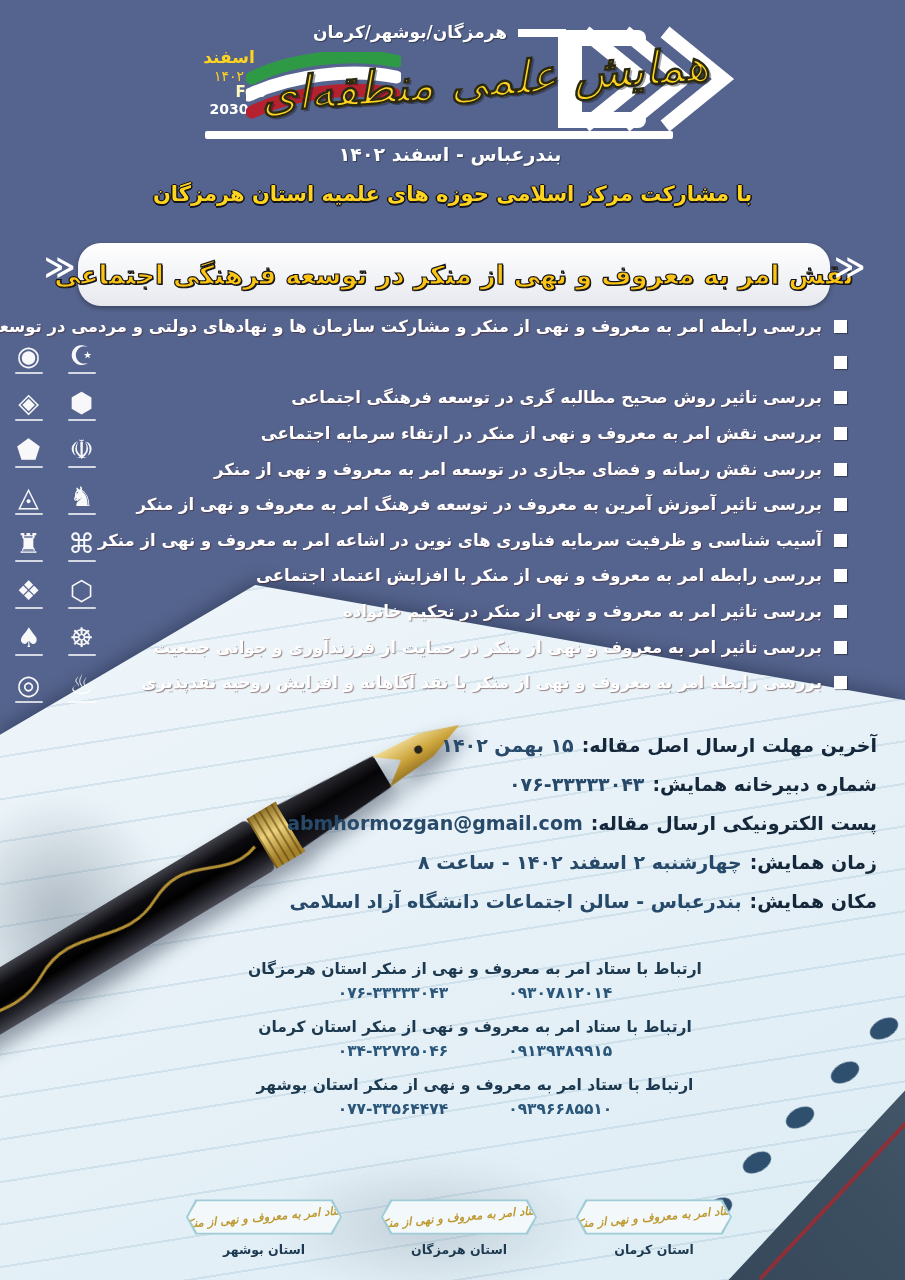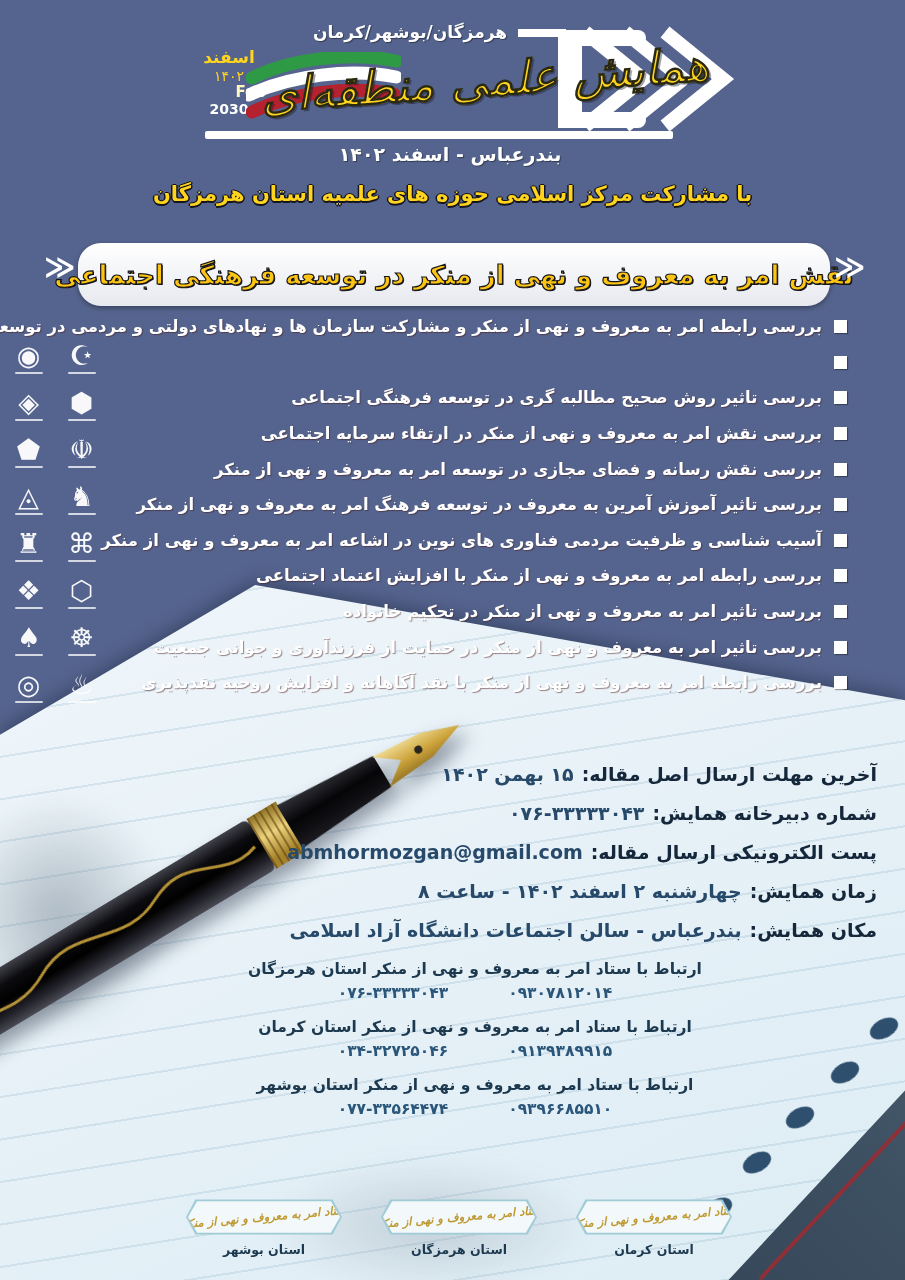--- a/index.html
+++ b/index.html
@@ -183,7 +183,7 @@
       </div>
     <div class="topic">
         <span class="bullet"></span>
-        <span class="topic-text">آسیب شناسی و ظرفیت مردمی فناوری های نوین در اشاعه امر به معروف و نهی از منکر</span>
+        <span class="topic-text">آسیب شناسی و ظرفیت سرمایه فناوری های نوین در اشاعه امر به معروف و نهی از منکر</span>
       </div>
     <div class="topic">
         <span class="bullet"></span>

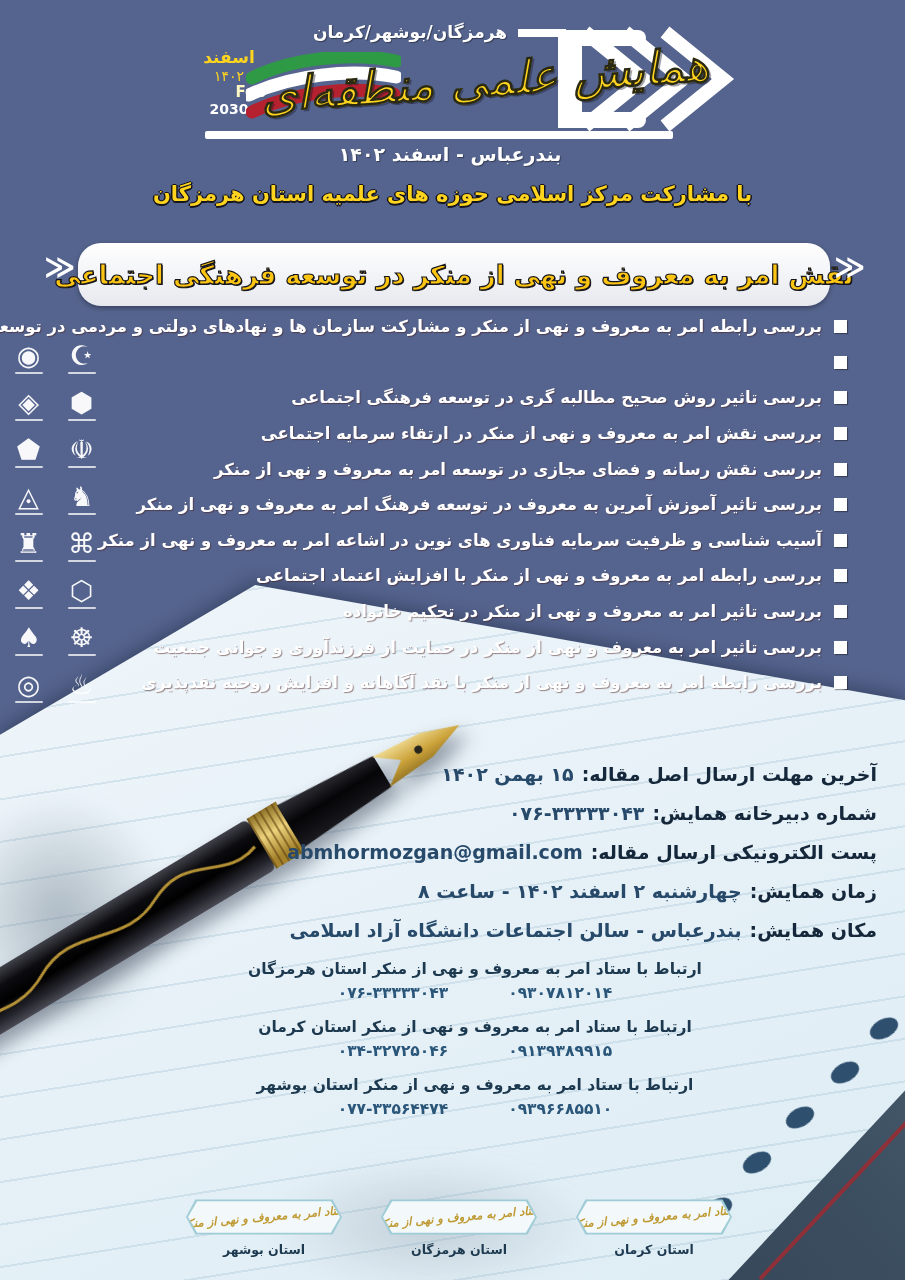--- a/index.html
+++ b/index.html
@@ -84,7 +84,7 @@
     clip-path:polygon(0 6%,58% 16%,100% 50%,58% 84%,0 94%,26% 50%);}
   .nib-dot{left:554px;top:33px;width:8px;height:8px;border-radius:50%;background:#26241c;}
   
-  .details{right:28px;top:755px;width:600px;text-align:right;z-index:4;}
+  .details{right:28px;top:726px;width:600px;text-align:right;z-index:4;}
   .drow{height:39px;line-height:39px;font-weight:700;font-size:19px;color:#15273a;white-space:nowrap;}
   .drow .val{color:#27496a;margin-right:8px;}
   .ltr{direction:ltr;unicode-bidi:isolate;}

